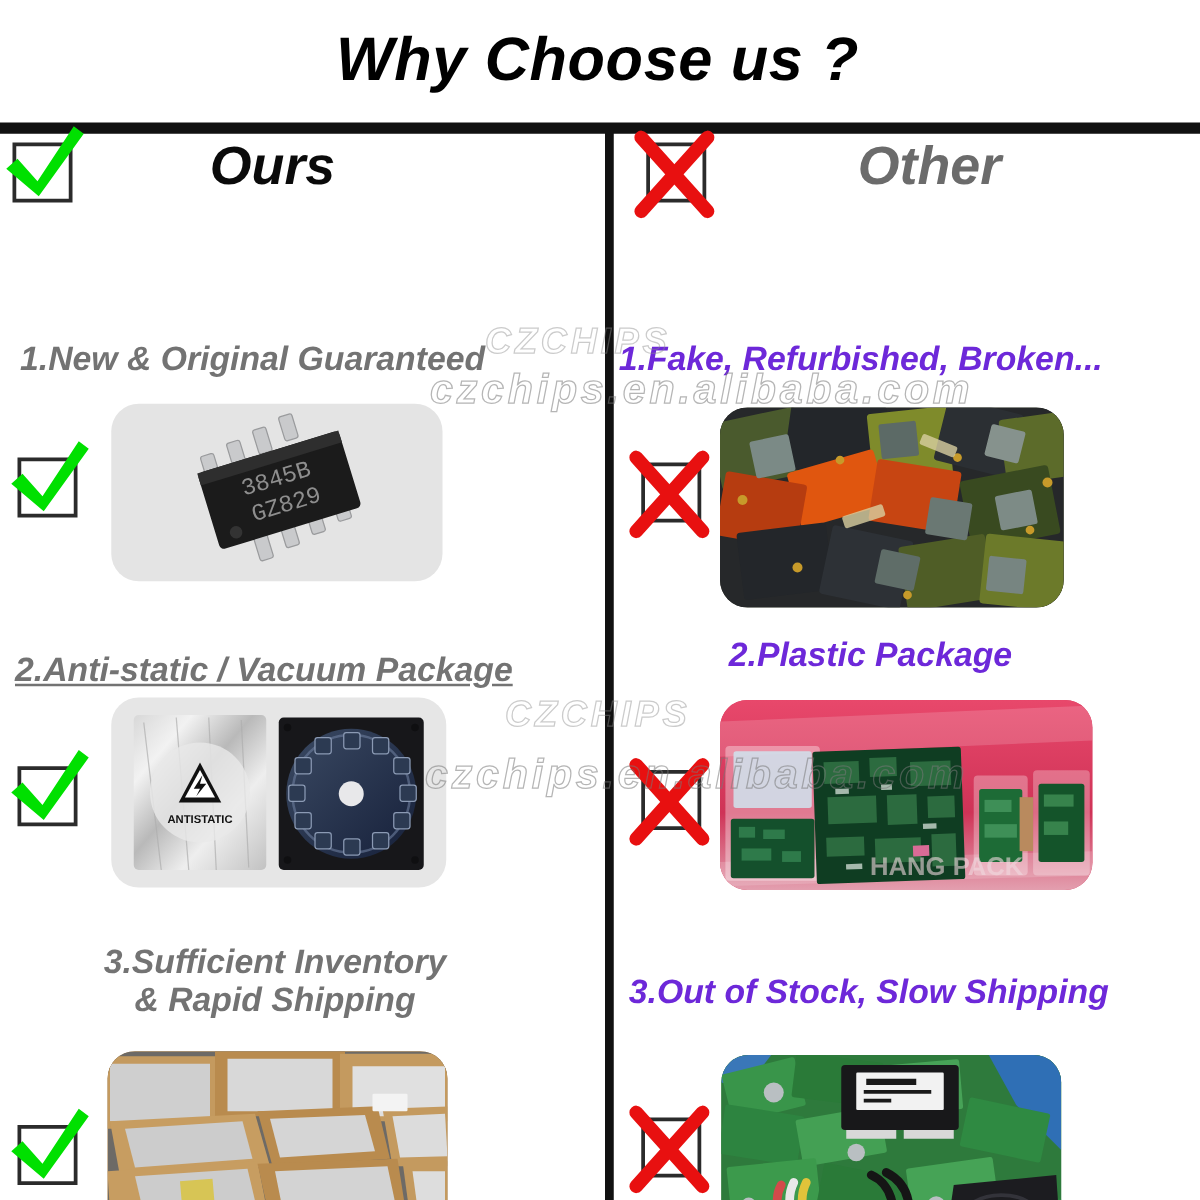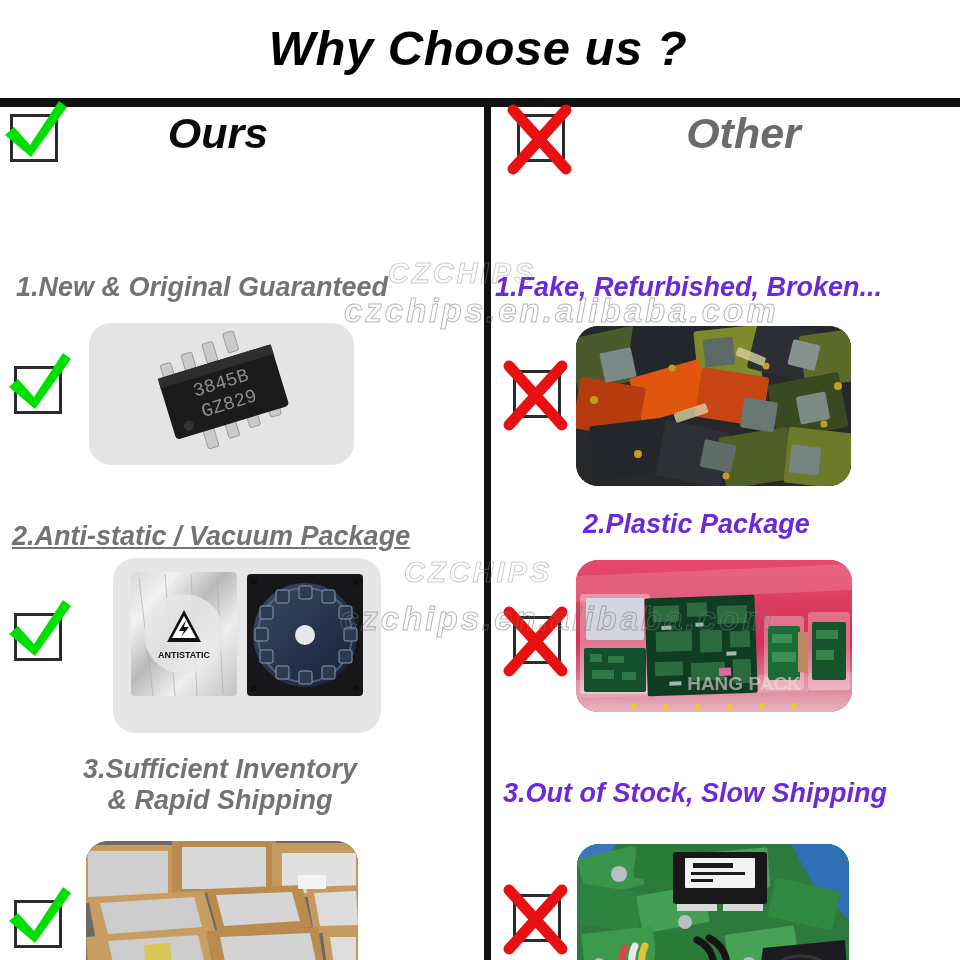--- a/index.html
+++ b/index.html
@@ -135,7 +135,7 @@
         </svg>
       </div>
 
-      <div class="photo bag-scene" style="left:89px;top:382px;width:268px;height:175px;margin-left:24px;">
+      <div class="photo bag-scene" style="left:89px;top:382px;width:268px;height:152px;">
         <div class="inner">
           <svg viewBox="0 0 268 152" style="position:absolute;inset:0;">
 

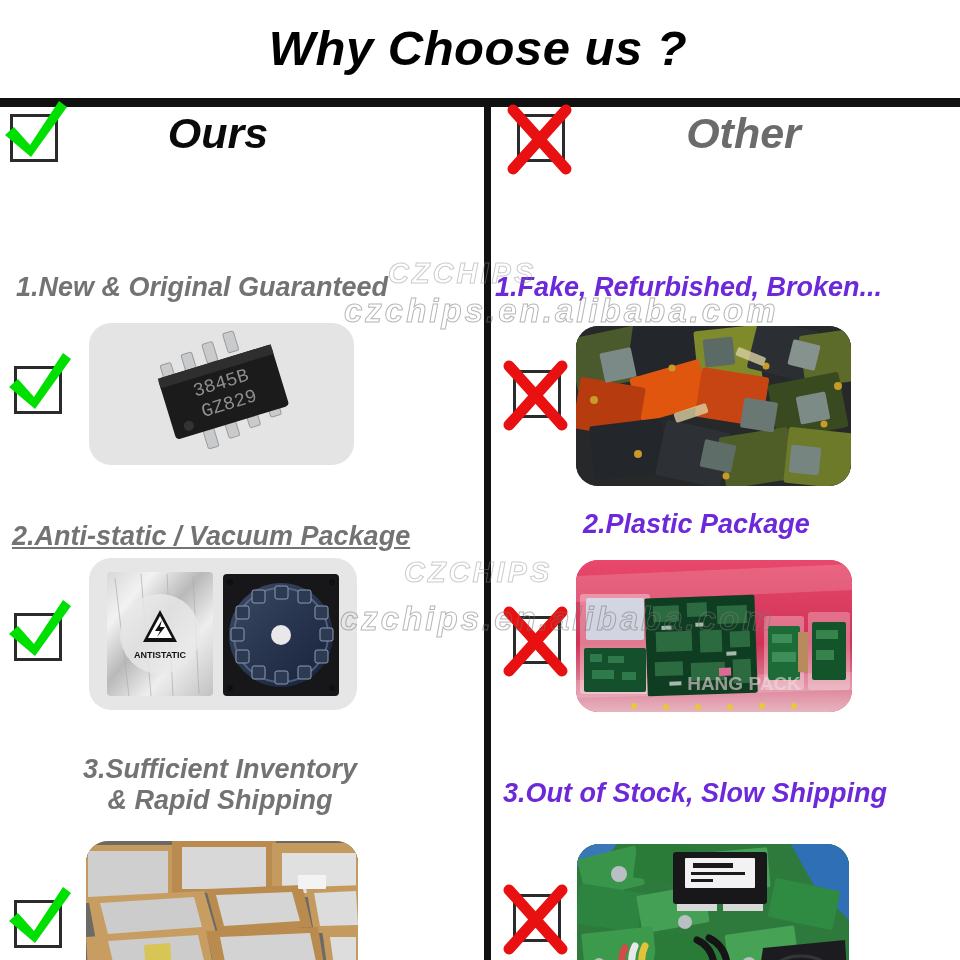--- a/index.html
+++ b/index.html
@@ -332,7 +332,7 @@
         </svg>
       </div>
 
-      <div class="photo pink-scene" style="left:97px;top:384px;width:276px;height:152px;">
+      <div class="photo pink-scene" style="left:97px;top:384px;width:298px;height:152px;">
         <div class="inner">
           <svg viewBox="0 0 276 152" style="position:absolute;inset:0;">
             <defs>

